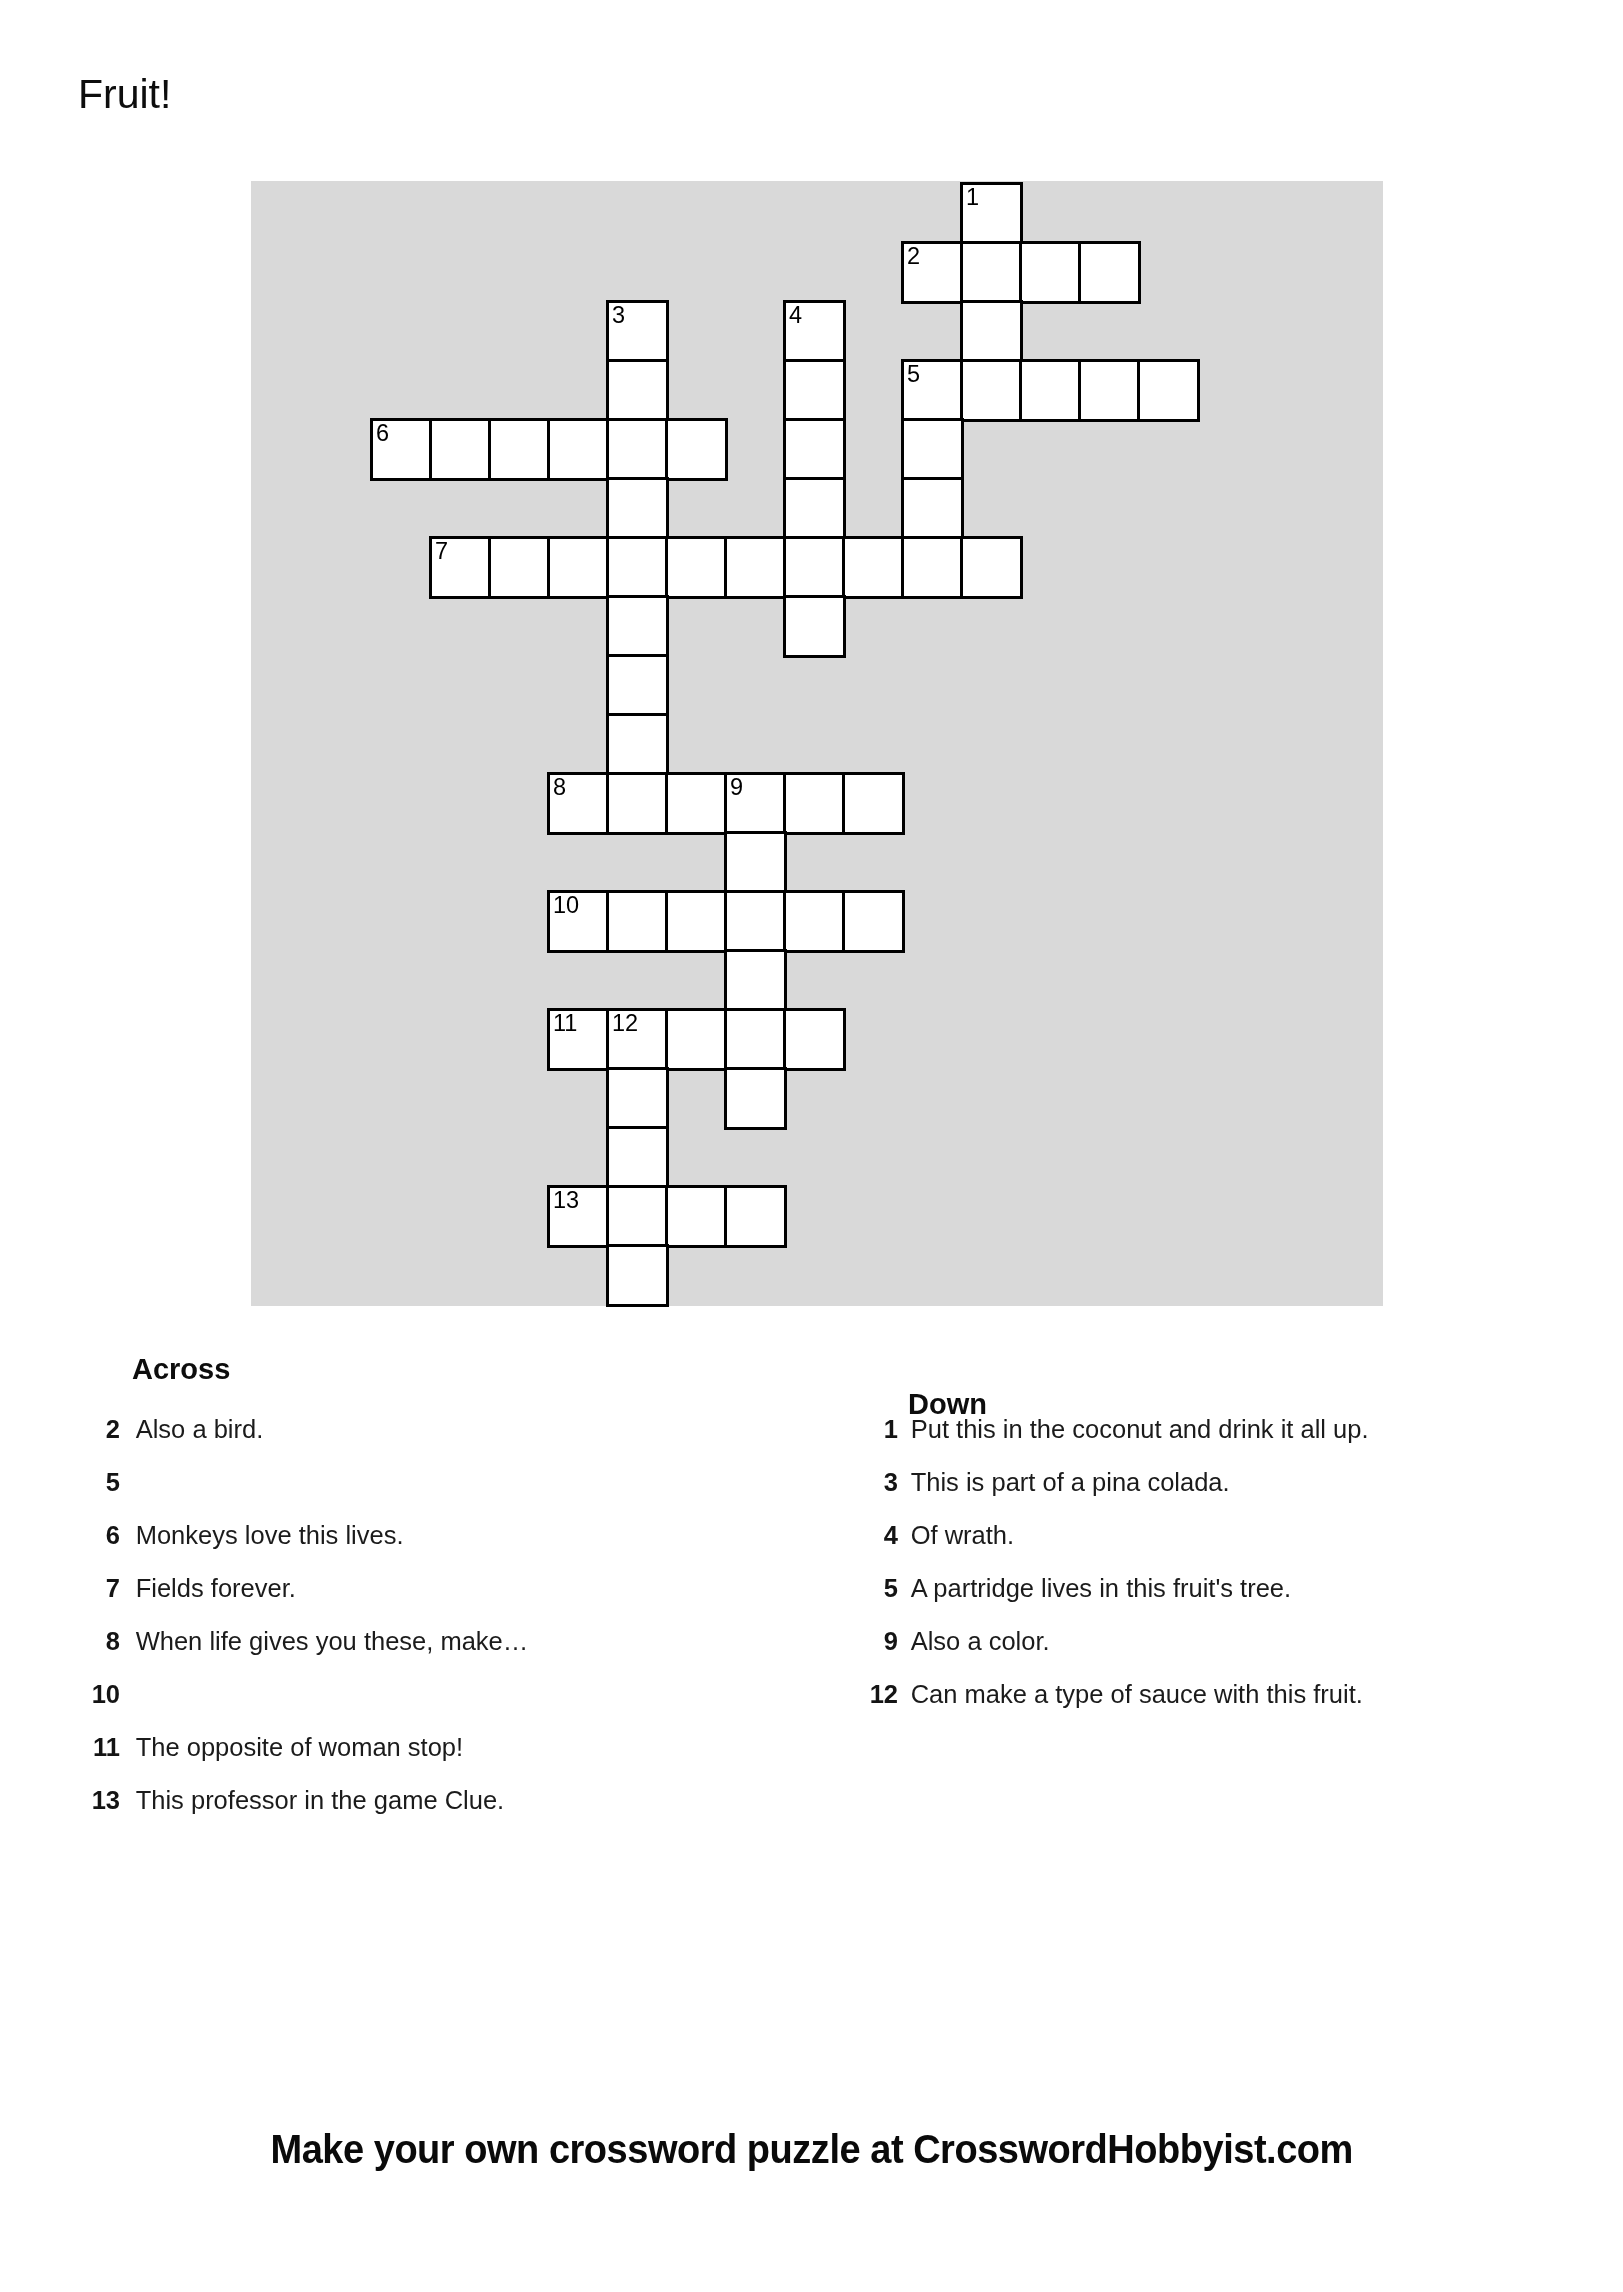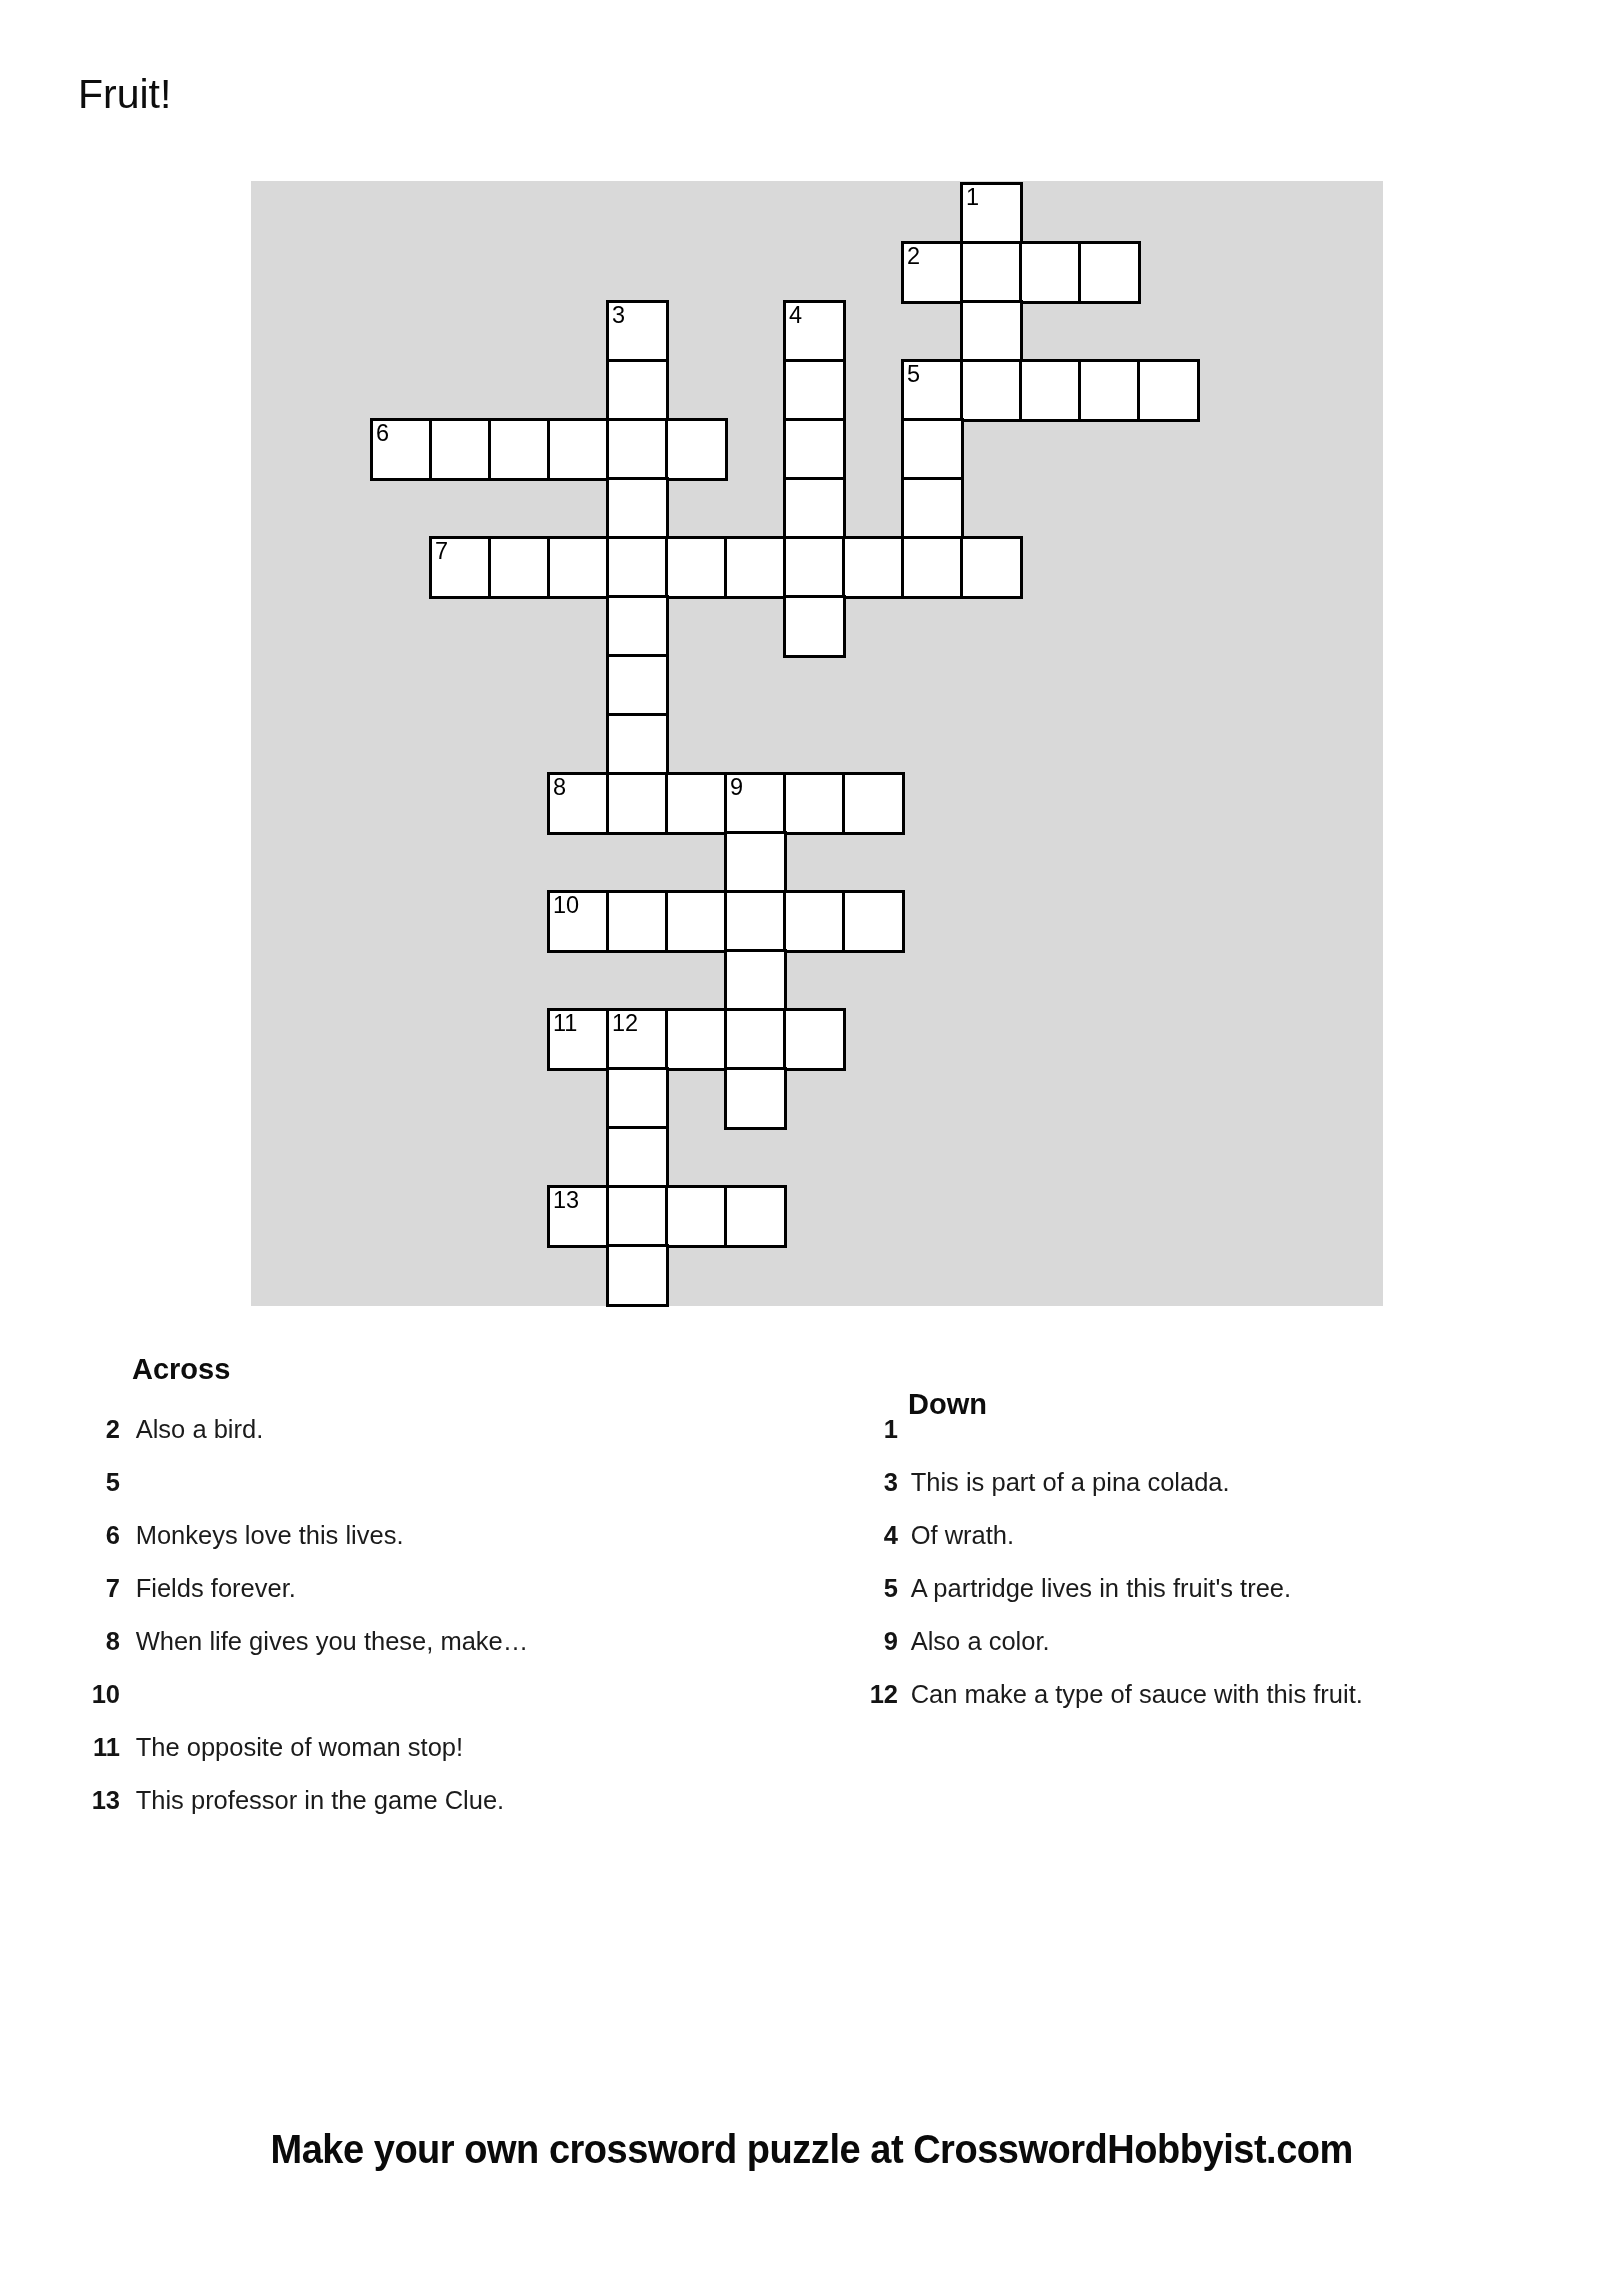--- a/index.html
+++ b/index.html
@@ -183,6 +183,7 @@
 <div class="clues clues-down">
     <div class="clue-row">
       <span class="clue-num">1</span>
+      <span class="clue-text">Put this in the coconut and drink it all up.</span>
     </div>
     <div class="clue-row">
       <span class="clue-num">3</span>

